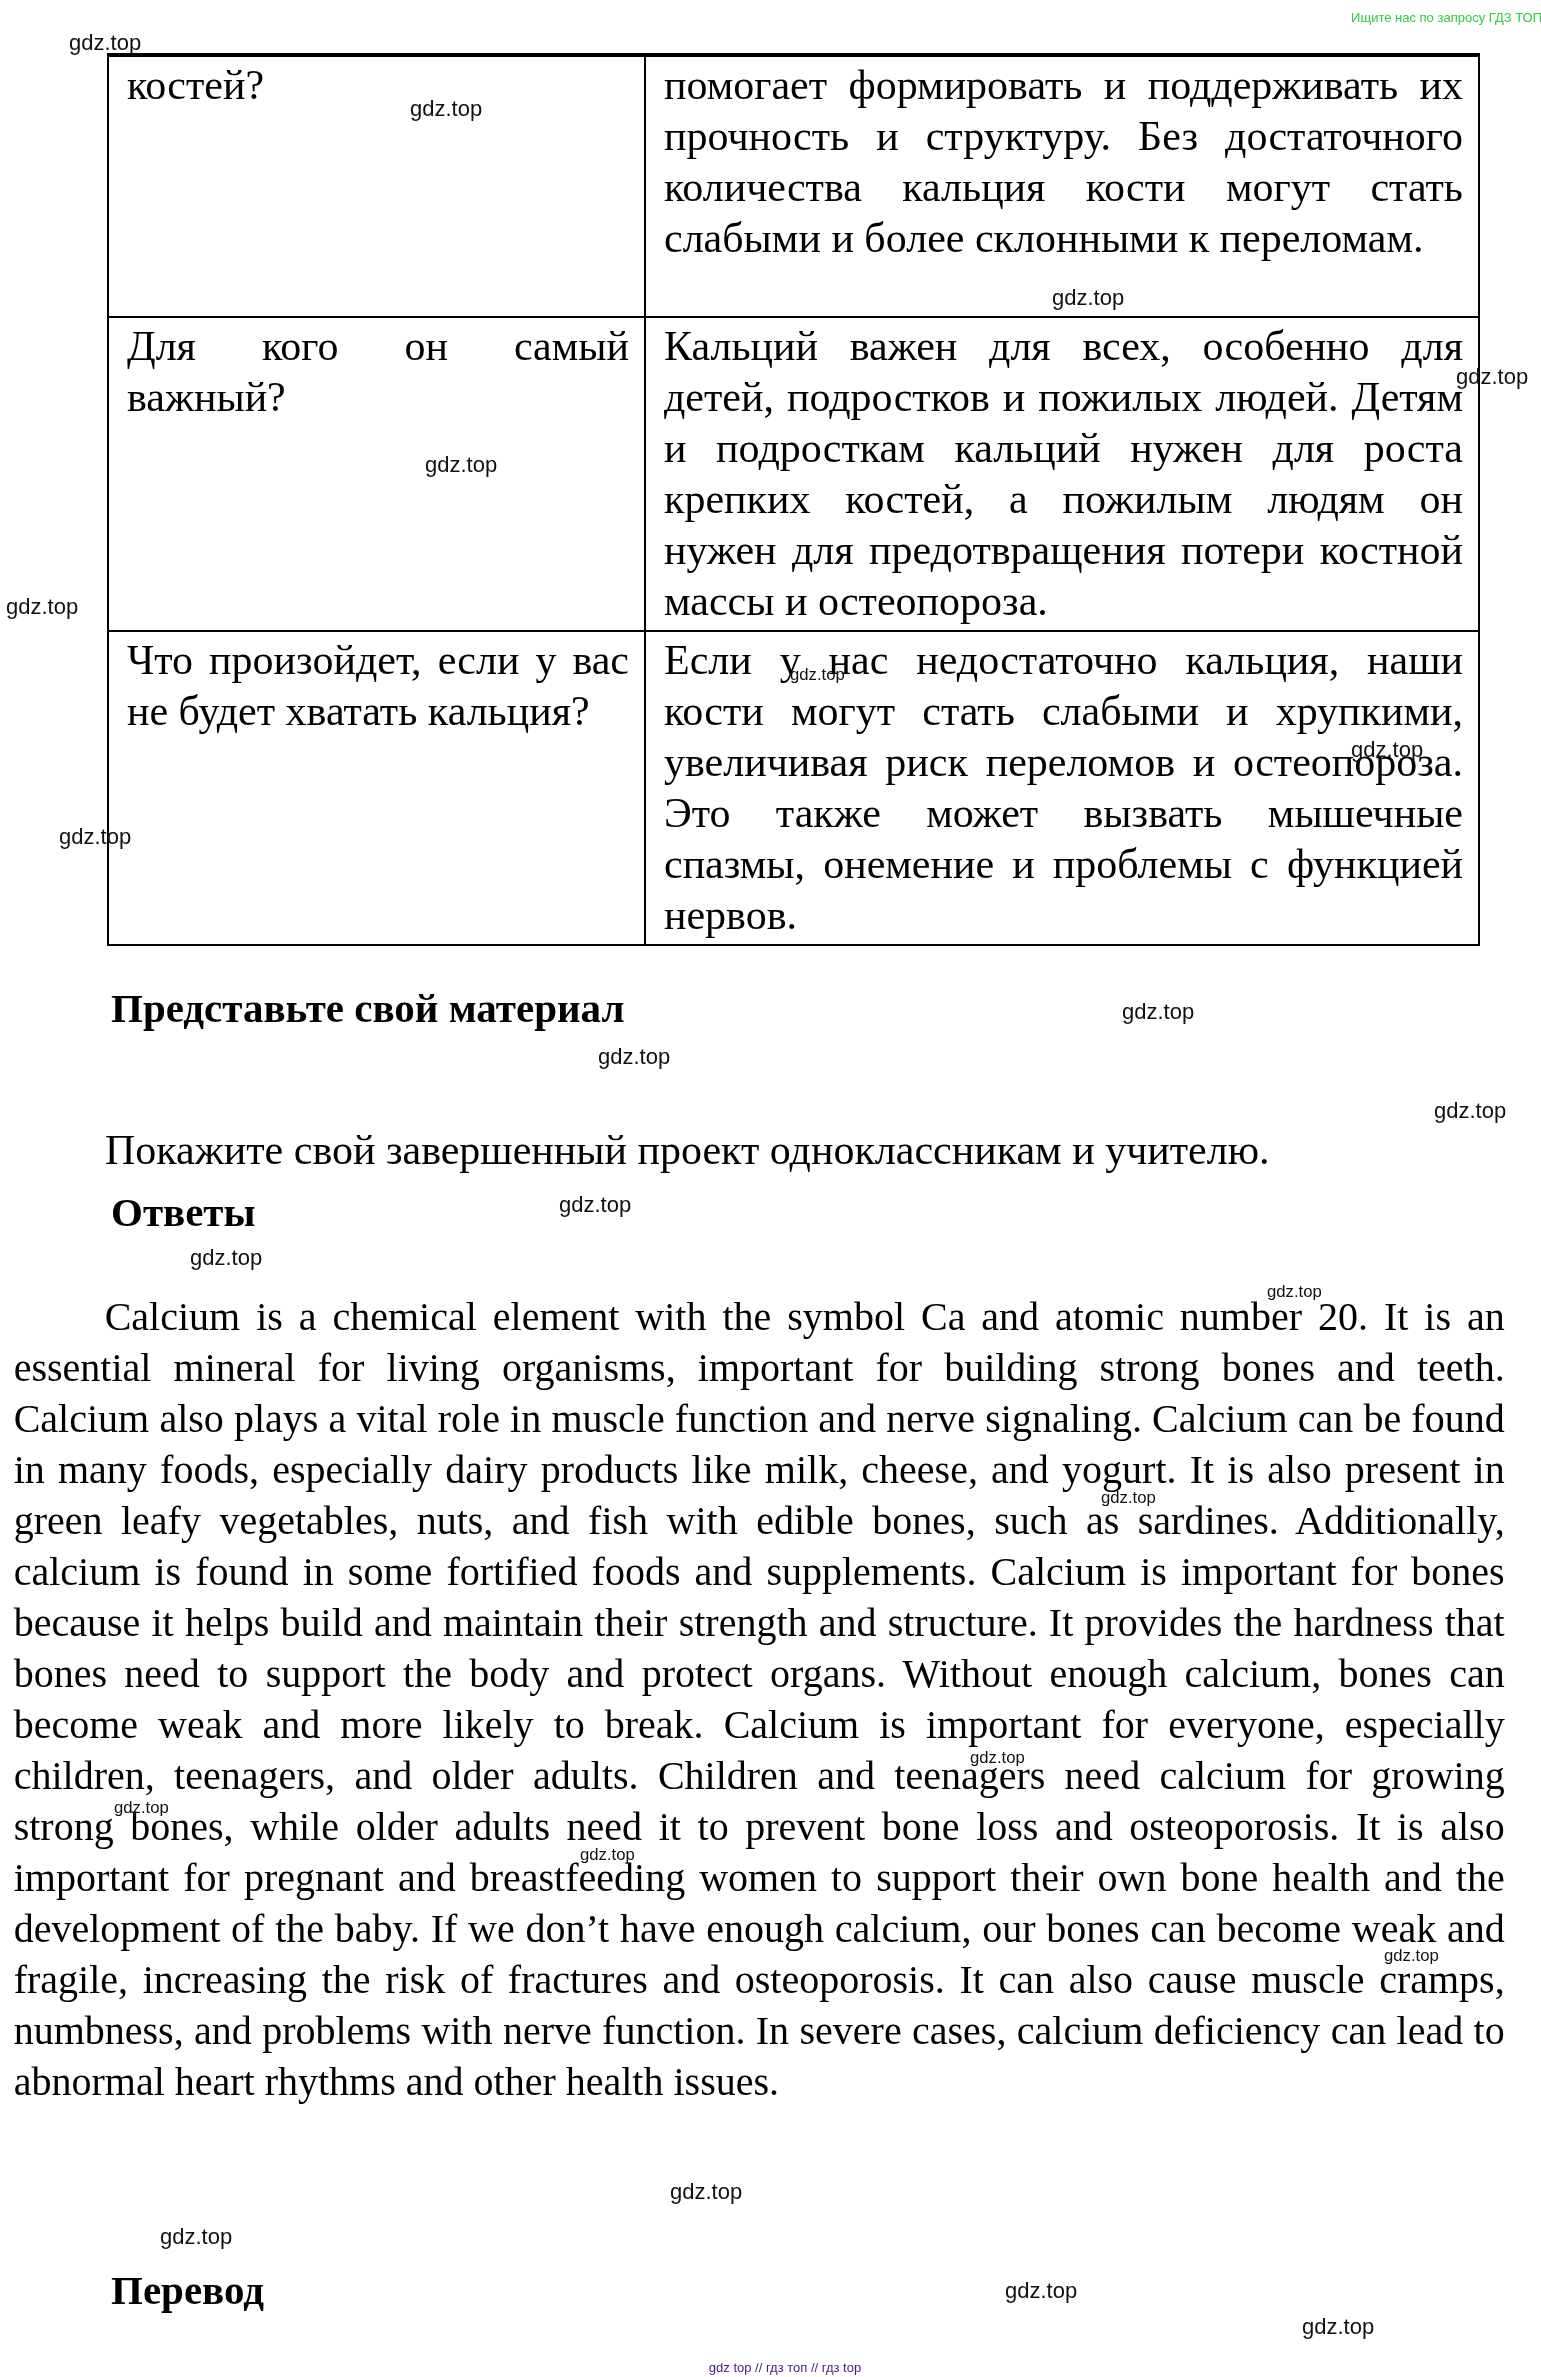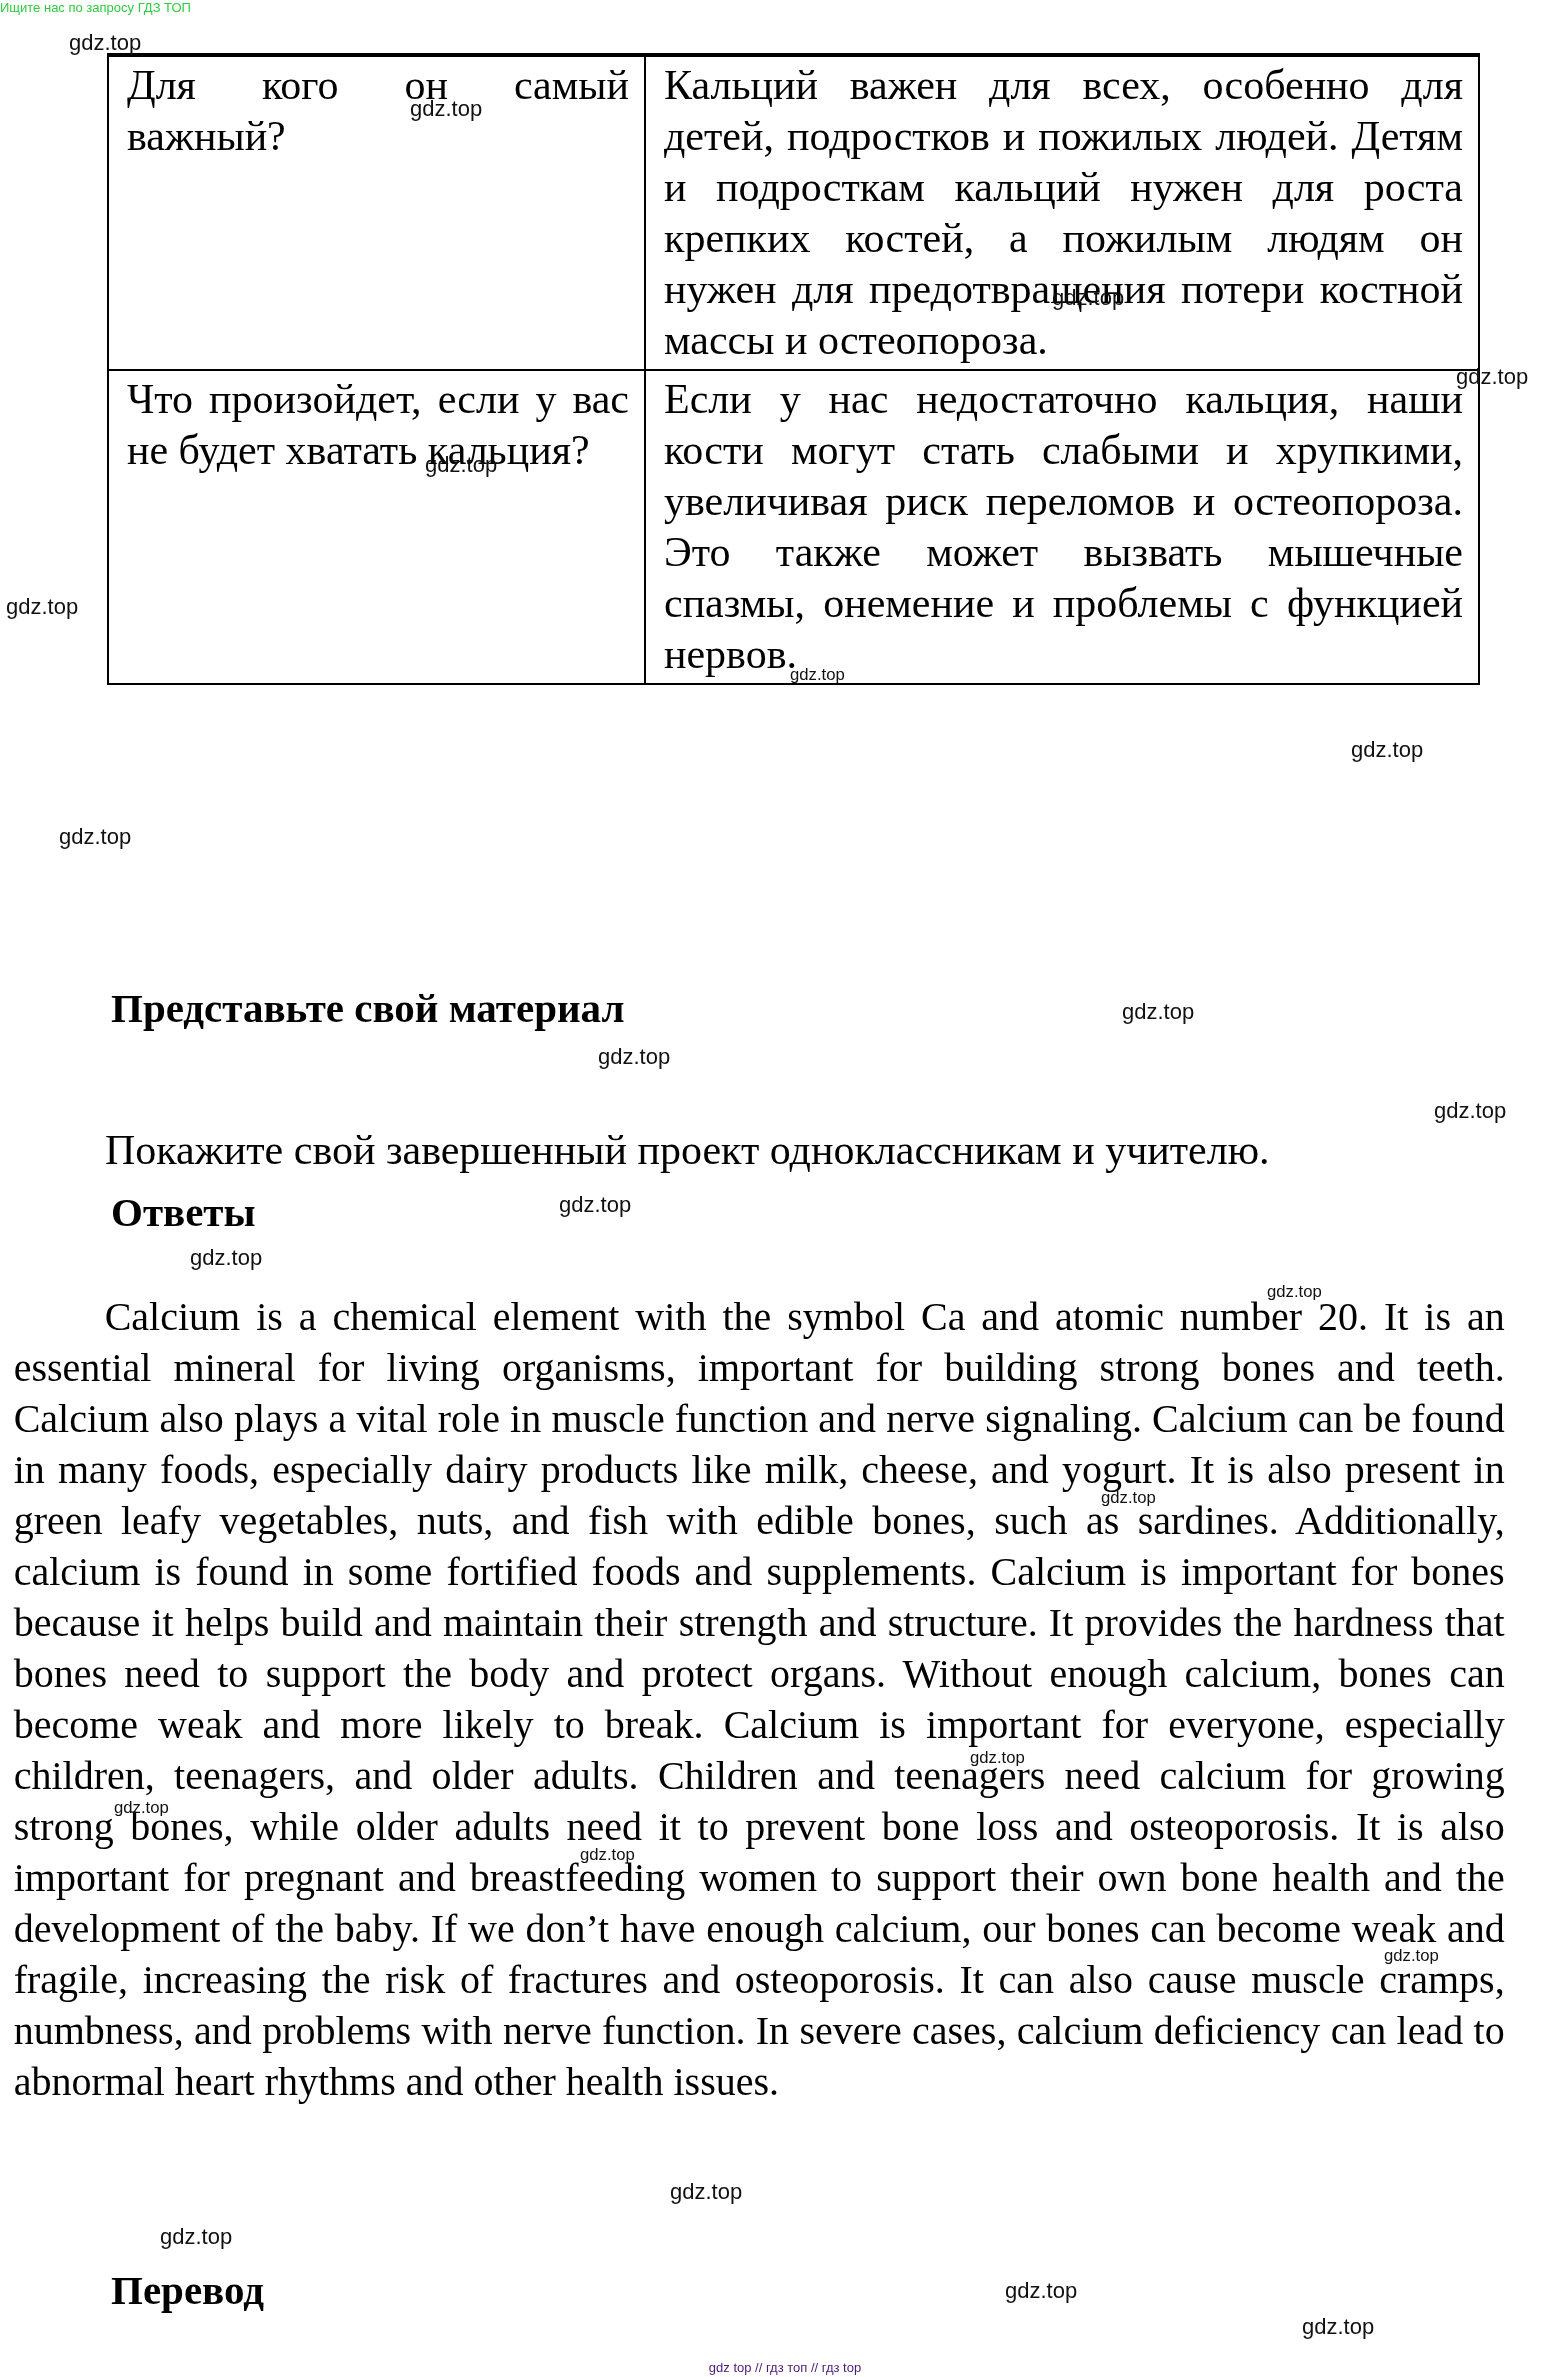--- a/index.html
+++ b/index.html
@@ -5,7 +5,7 @@
   html, body { margin: 0; padding: 0; background: #ffffff; }
   body { width: 1542px; height: 2377px; position: relative; overflow: hidden;
          font-family: "Liberation Serif", "DejaVu Serif", serif; color: #000; }
-  .banner { position: absolute; top: 0; left: 0; width: 1542px; text-align: left;
+  .banner { position: absolute; top: 10px; left: 0; width: 1542px; text-align: right;
             font-family: "Liberation Sans", "DejaVu Sans", sans-serif; font-size: 13px; color: #2ecc40; }
   .footer { position: absolute; top: 2360px; left: 0; width: 1542px; text-align: center;
             font-family: "Liberation Sans", "DejaVu Sans", sans-serif; font-size: 13px; color: #4b1a7a; margin-left: 14px; }

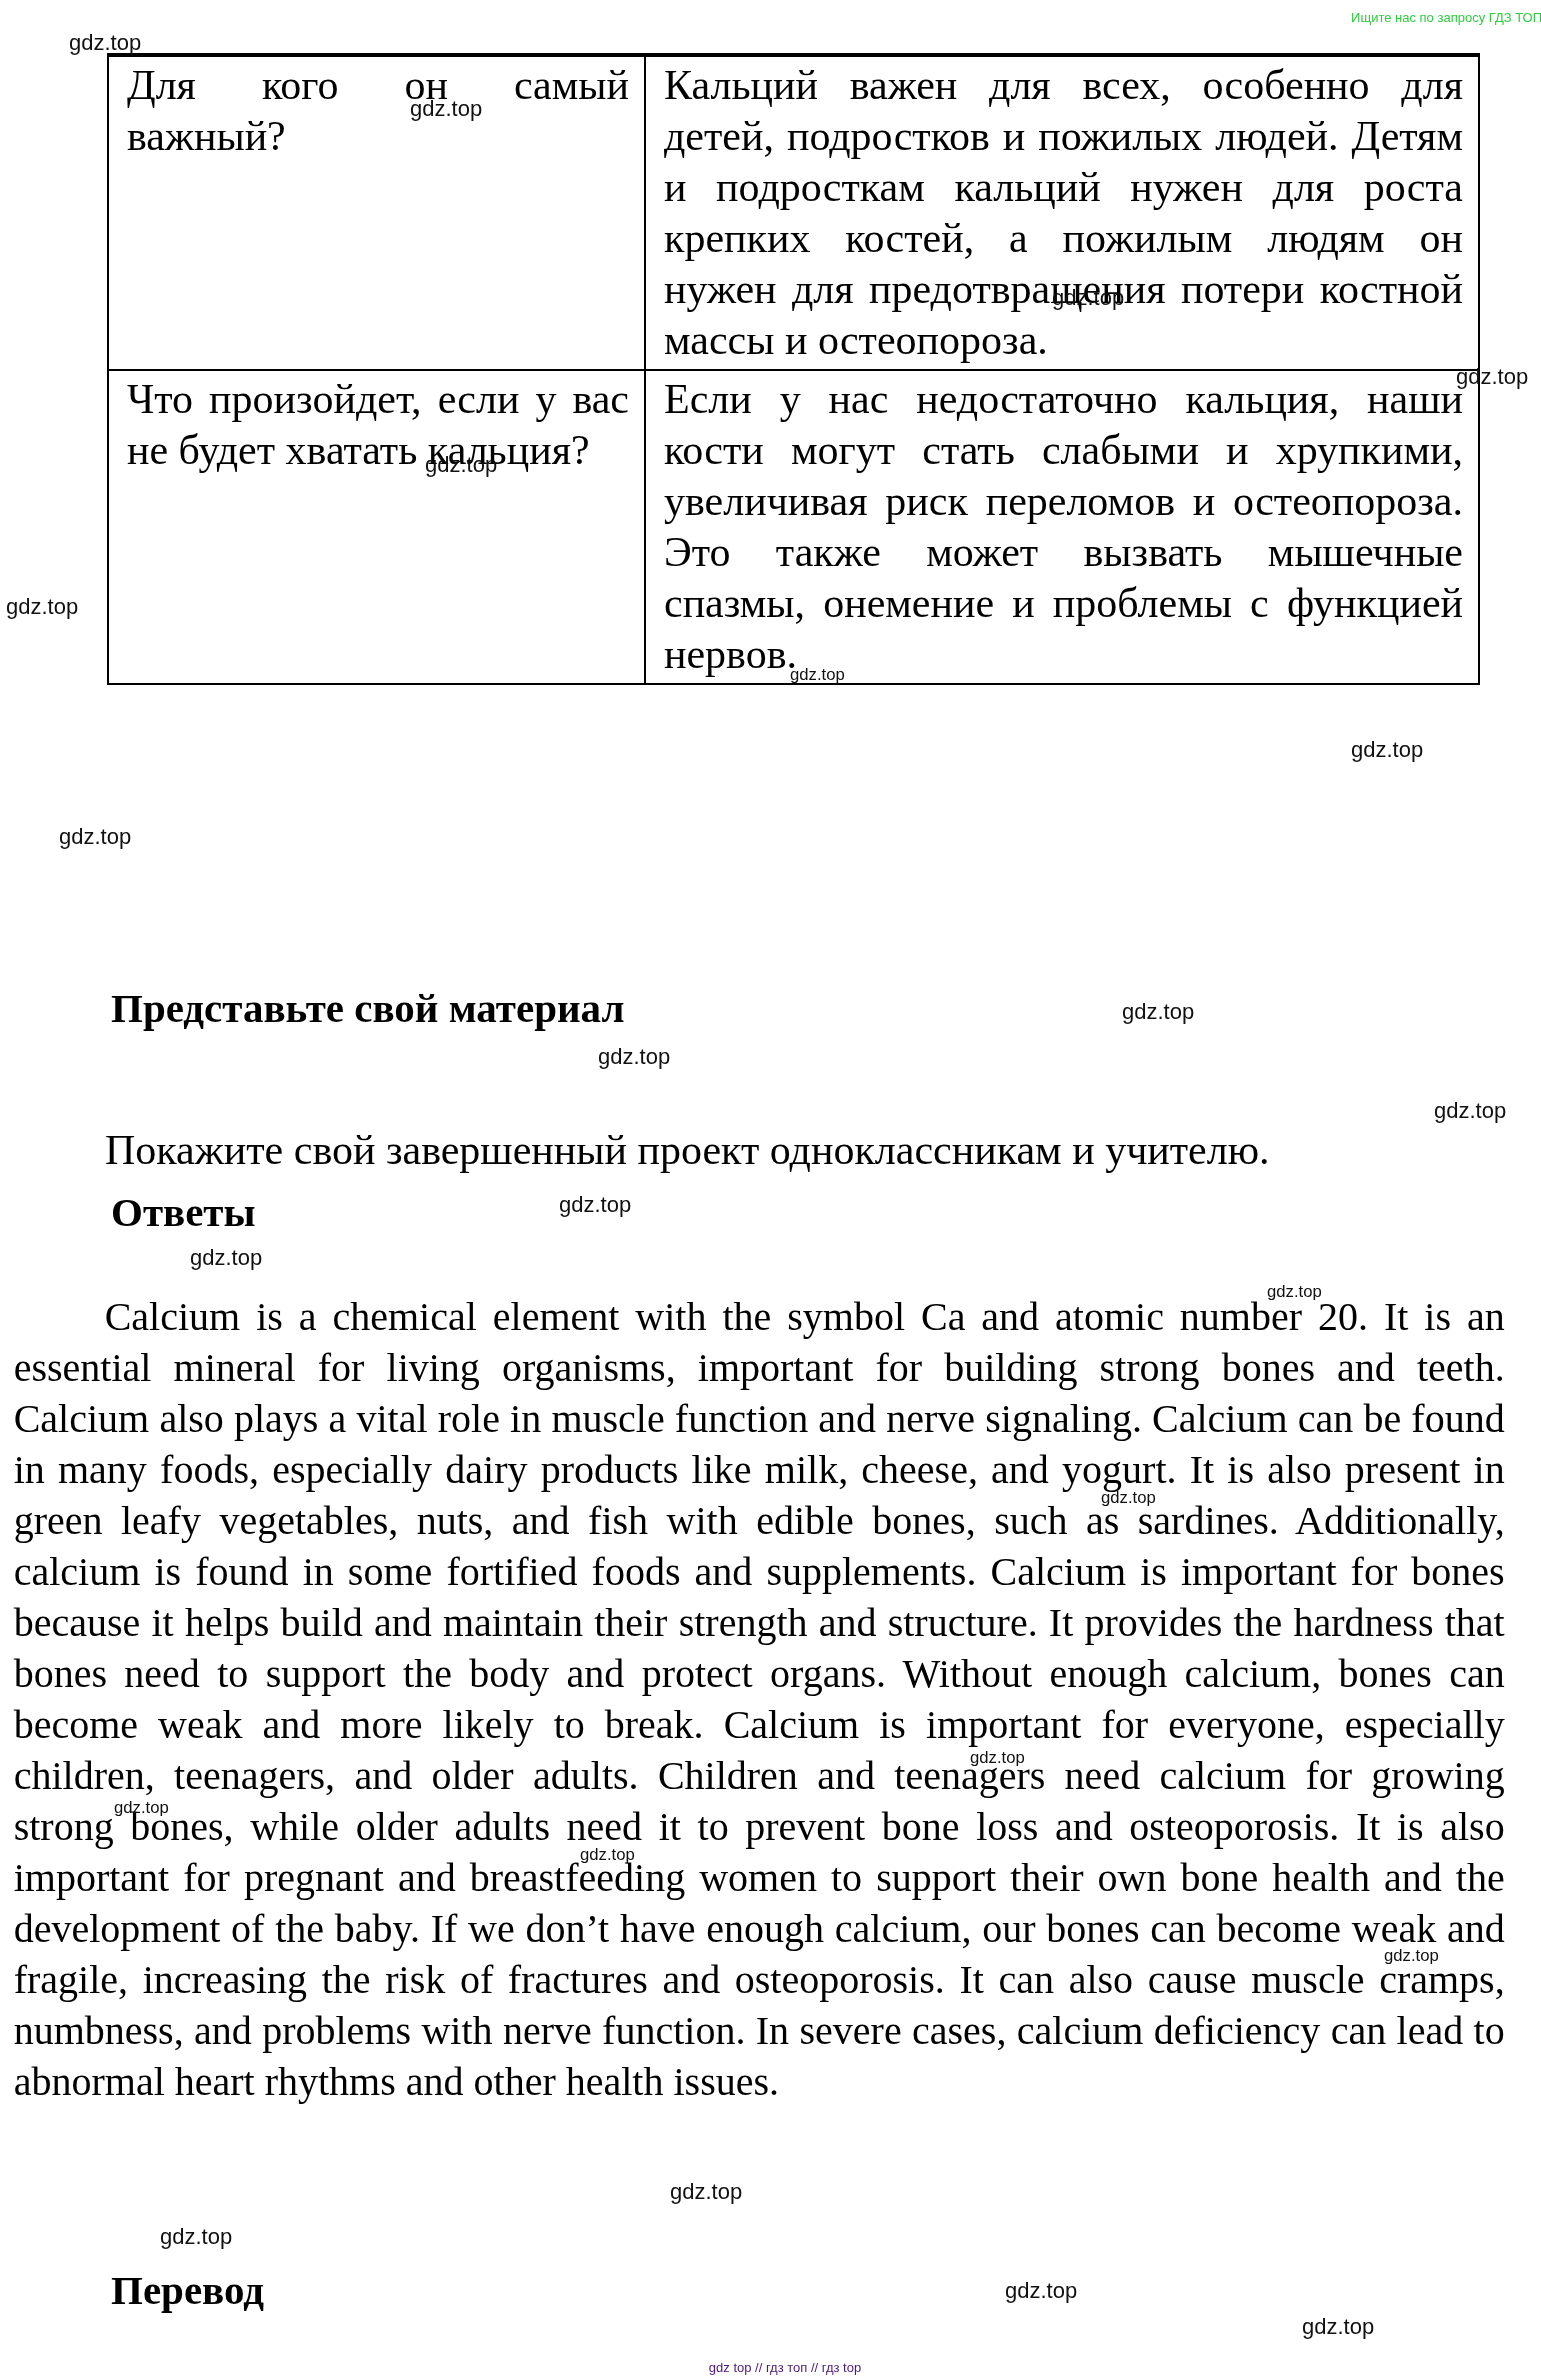--- a/index.html
+++ b/index.html
@@ -31,6 +31,10 @@
 
 <table class="qa">
   <tbody>
+      <tr class="r1">
+    <td class="q">костей?</td>
+    <td class="a">помогает формировать и поддерживать их прочность и структуру. Без достаточного количества кальция кости могут стать слабыми и более склонными к переломам.</td>
+  </tr>
   <tr class="r2">
     <td class="q">Для кого он самый важный?</td>
     <td class="a">Кальций важен для всех, особенно для детей, подростков и пожилых людей. Детям и подросткам кальций нужен для роста крепких костей, а пожилым людям он нужен для предотвращения потери костной массы и остеопороза.</td>

